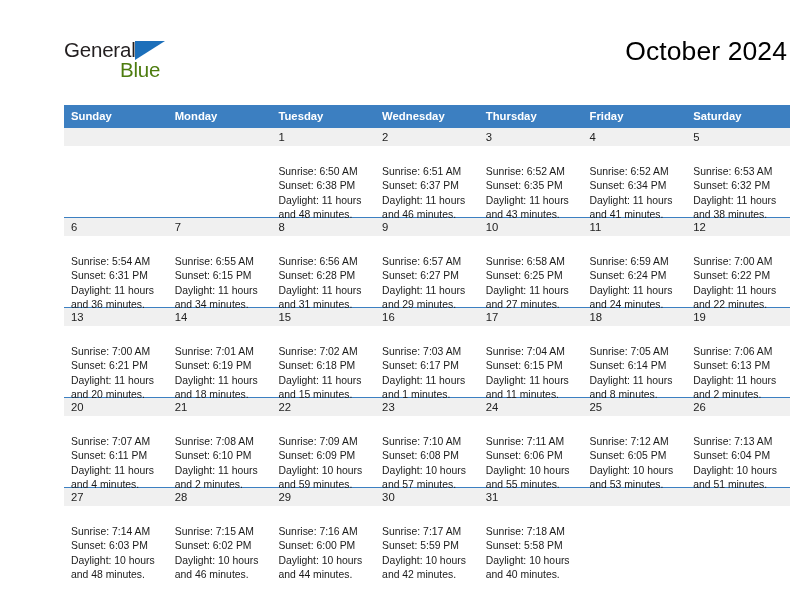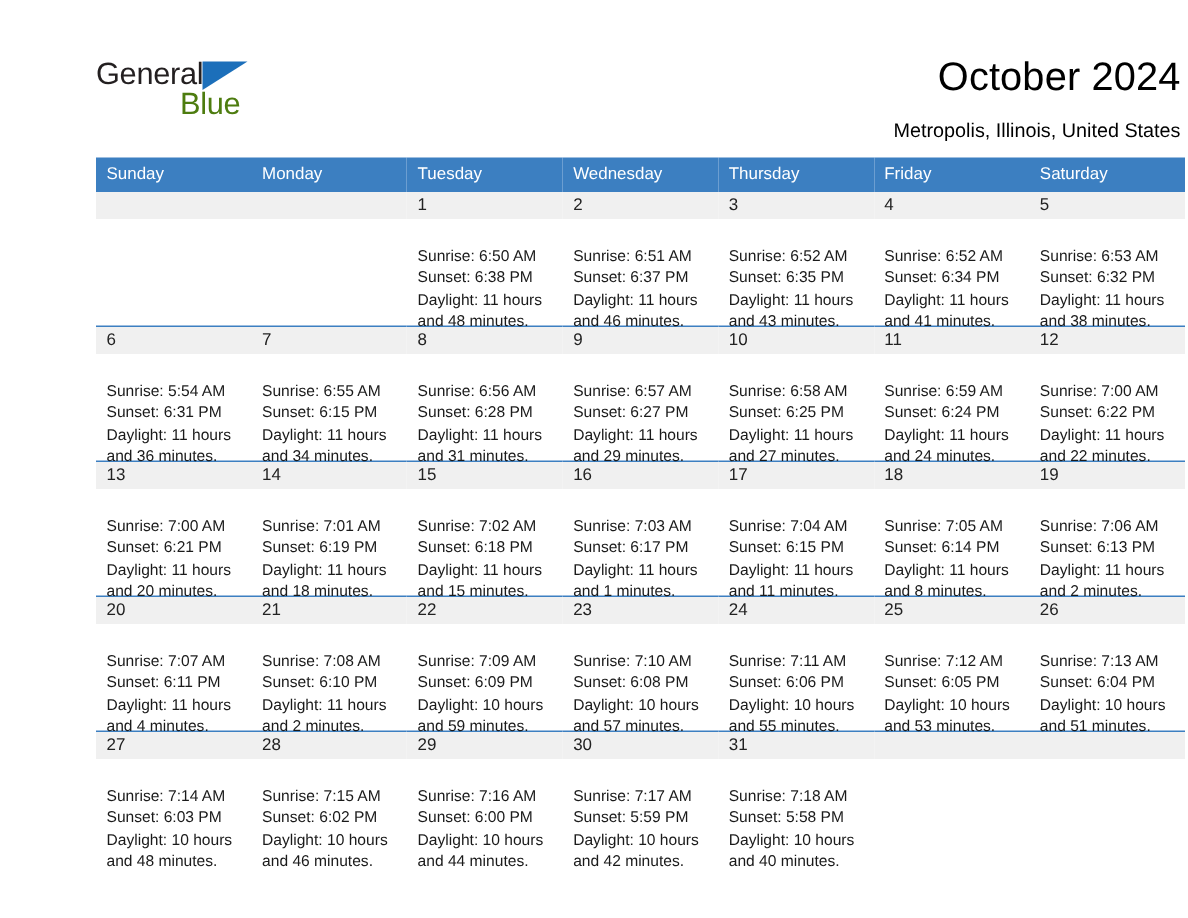--- a/index.html
+++ b/index.html
@@ -180,7 +180,6 @@
       <span class="logo-blue">Blue</span>
     </div>
     <div class="title">October 2024</div>
-    <div class="subtitle">Metropolis, Illinois, United States</div>
   </div>
 
   <div class="calendar">

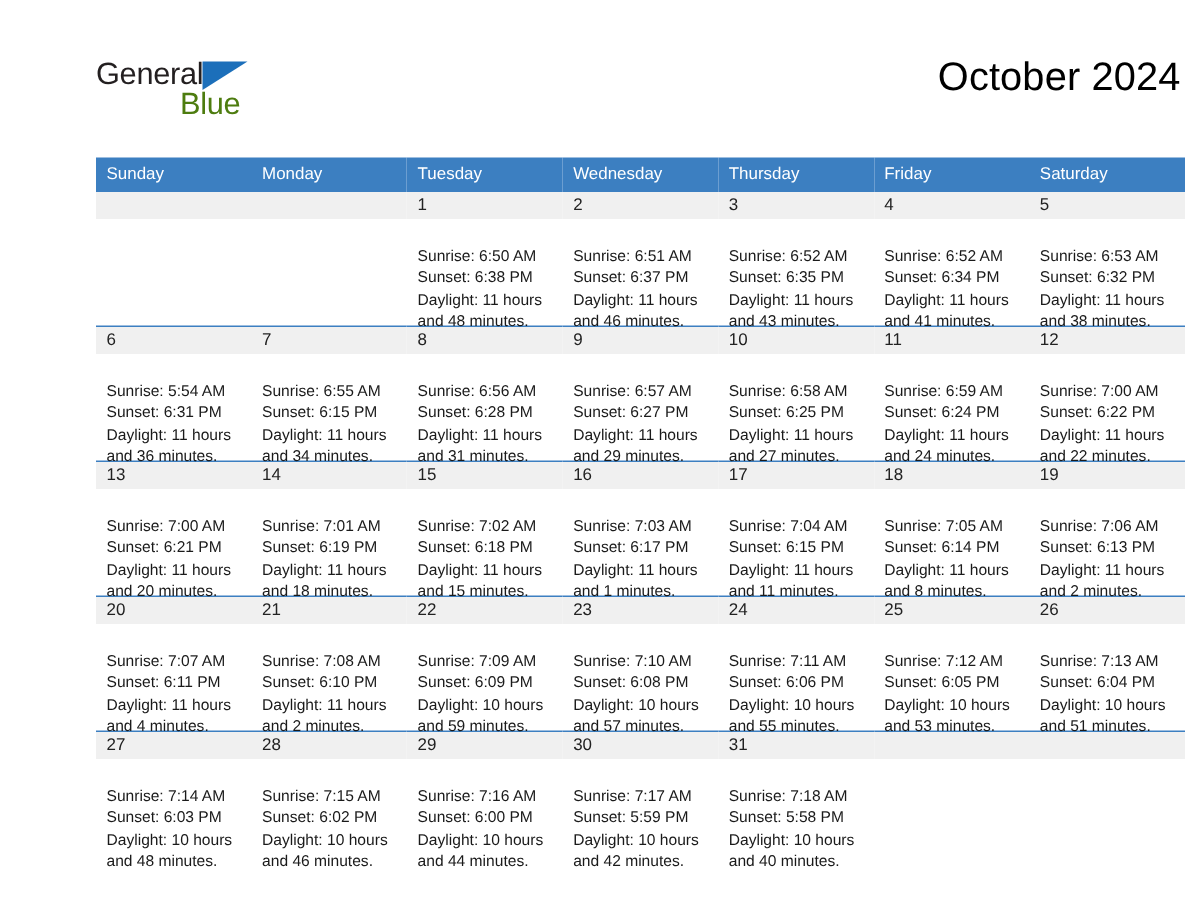--- a/index.html
+++ b/index.html
@@ -110,7 +110,7 @@
     background: #3c7fc1;
     color: #ffffff;
     font-size: 11.3px;
-    font-weight: 400;
+    font-weight: 700;
     text-align: left;
     padding: 5px 0 6px 7px;
     height: 11px;

